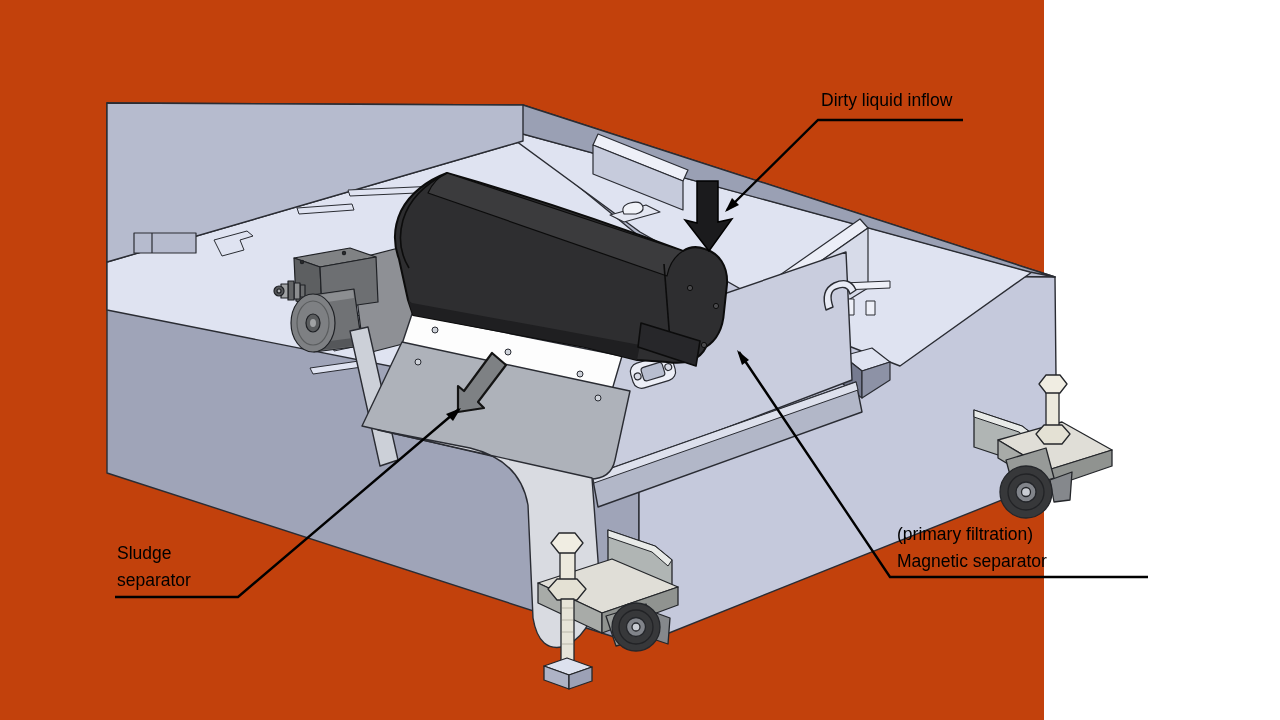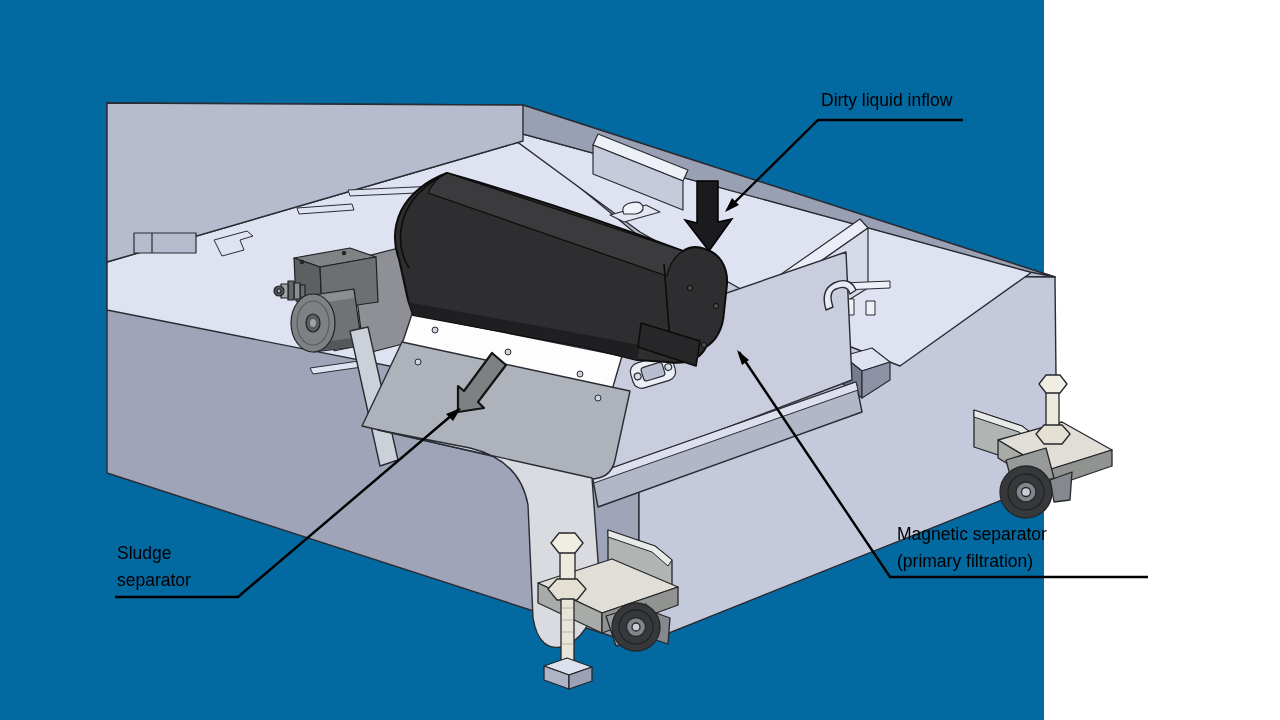--- a/index.html
+++ b/index.html
@@ -5,7 +5,7 @@
   html,body{margin:0;padding:0;}
   body{width:1280px;height:720px;background:#ffffff;overflow:hidden;
        font-family:"Liberation Sans",sans-serif;}
-  .stage{position:relative;width:1044px;height:720px;background:#0369a1;}
+  .stage{position:relative;width:1044px;height:720px;background:#c2410c;}
   svg{position:absolute;left:0;top:0;}
   .lbl{position:absolute;color:#000;font-size:17.5px;line-height:27px;
        font-family:"Liberation Sans",sans-serif;white-space:nowrap;}

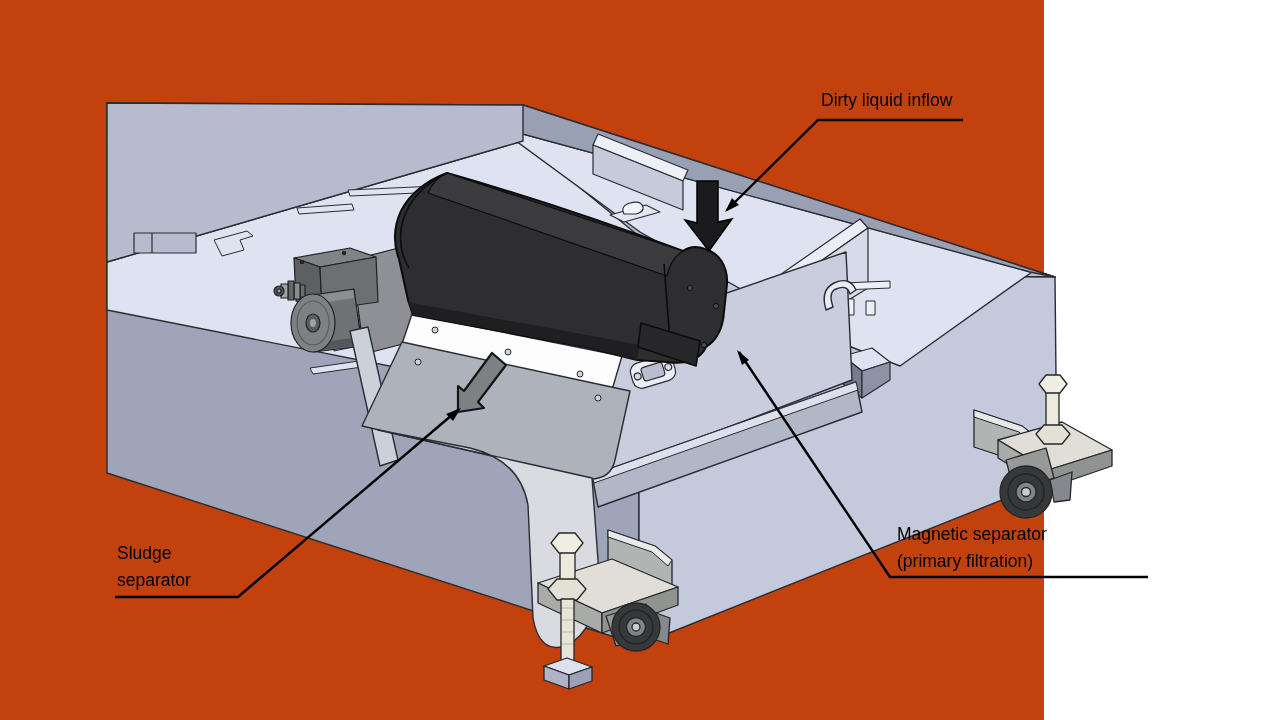--- a/index.html
+++ b/index.html
@@ -221,8 +221,8 @@
 </div>
 
 <div class="lbl" style="left:897px;top:521px;">
+  <div>(primary filtration)</div>
   <div>Magnetic separator</div>
-  <div>(primary filtration)</div>
 </div>
 </div>
 

